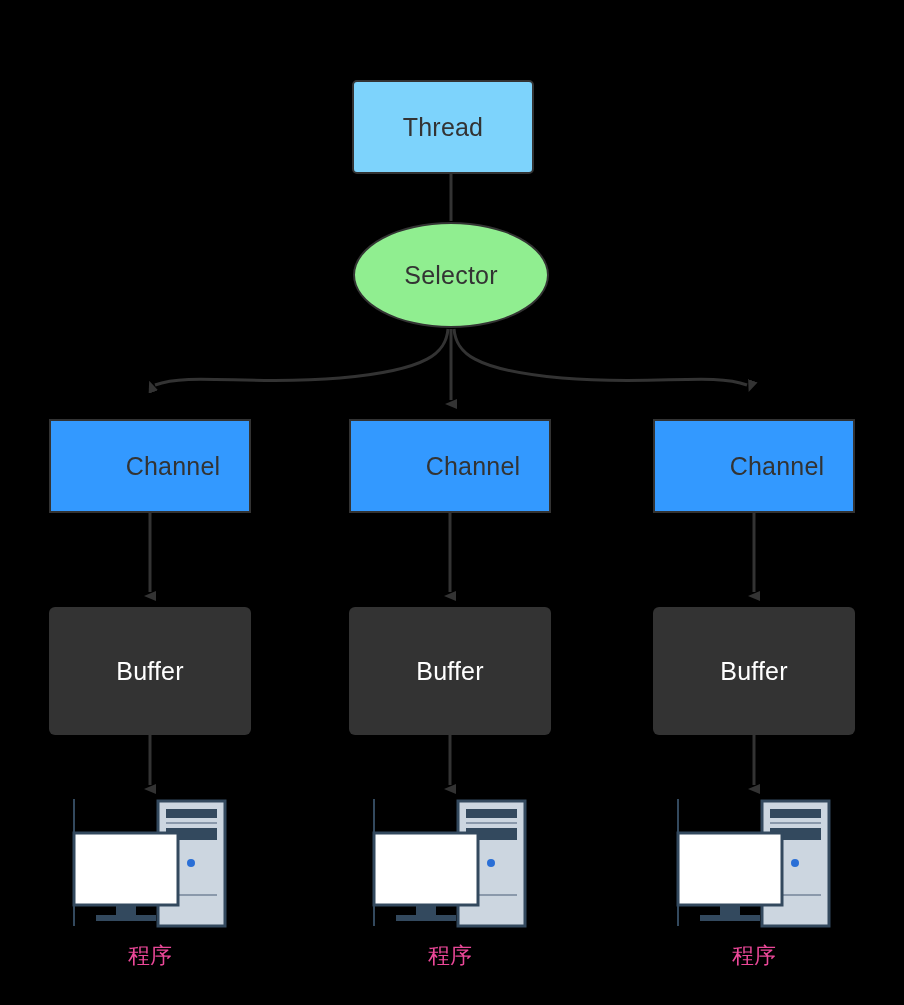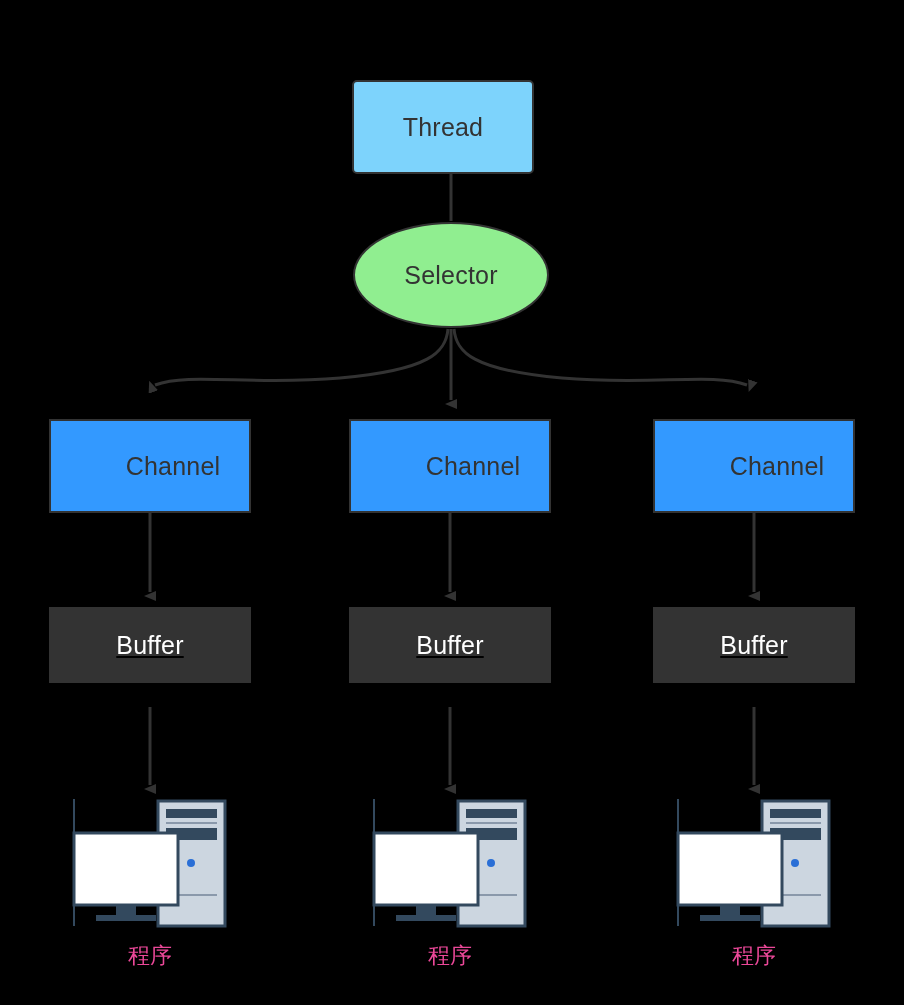--- a/index.html
+++ b/index.html
@@ -84,11 +84,10 @@
   .node-buffer {
     top: 607px;
     width: 202px;
-    height: 76px;
+    height: 128px;
     background: #333333;
     border: 0;
-    border-radius: 0;
-    text-decoration: underline;
+    border-radius: 6px;
   }
   .node-buffer .node-label { color: #ffffff; }
 

